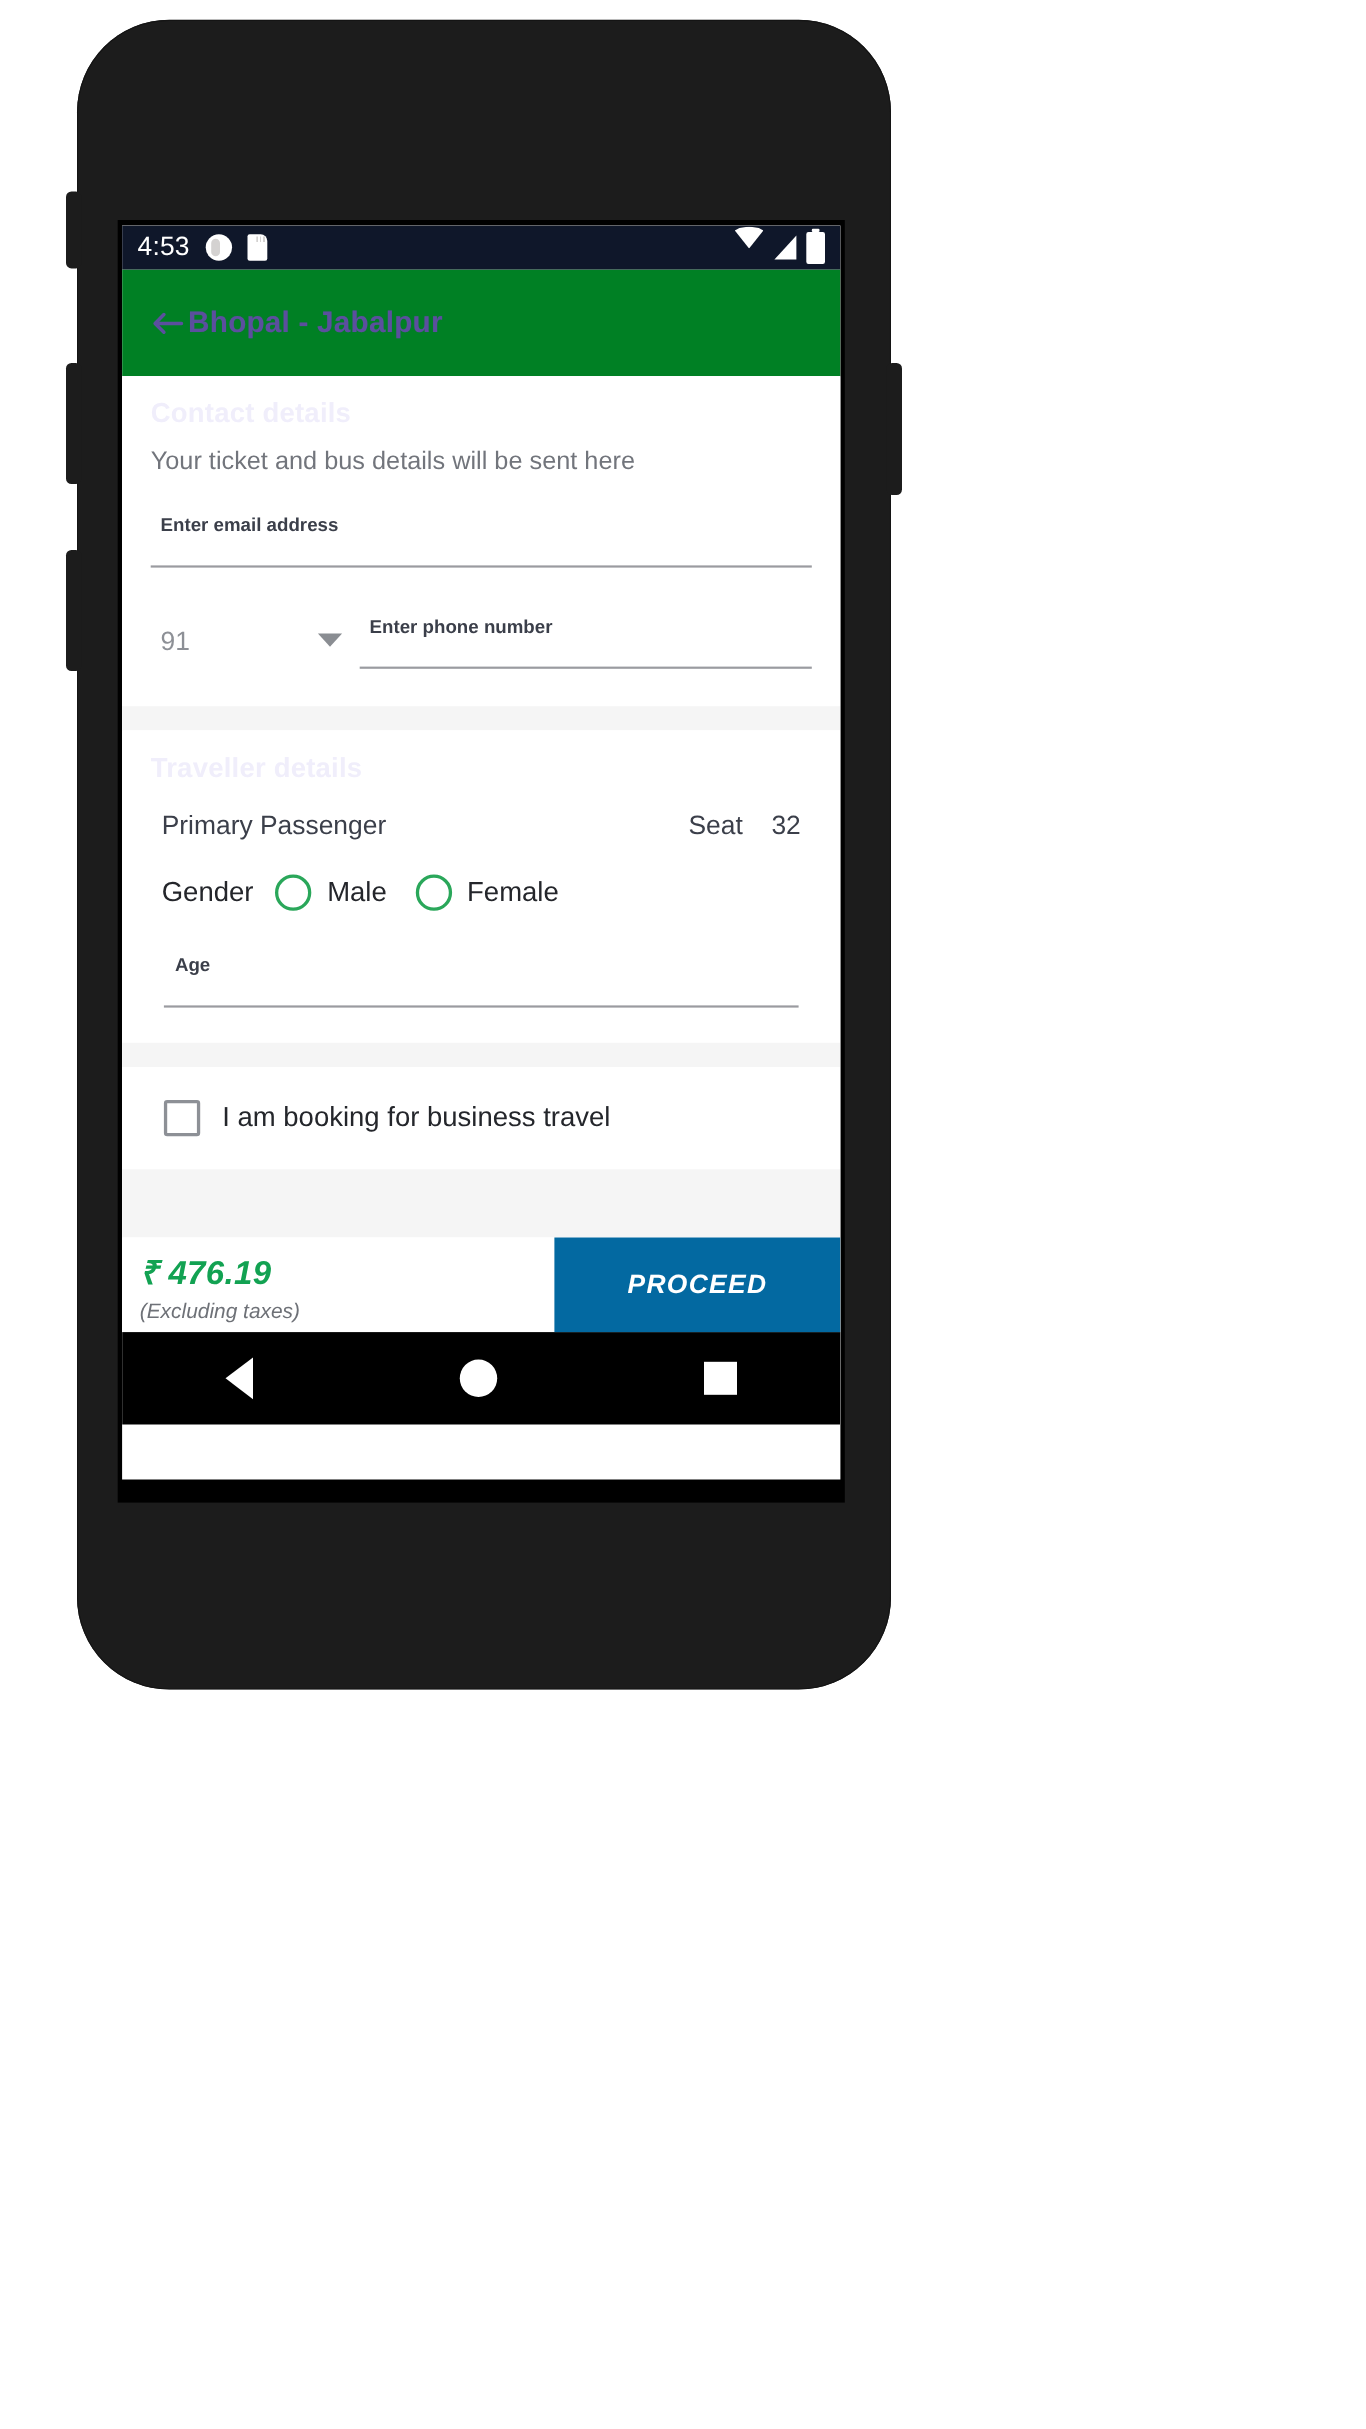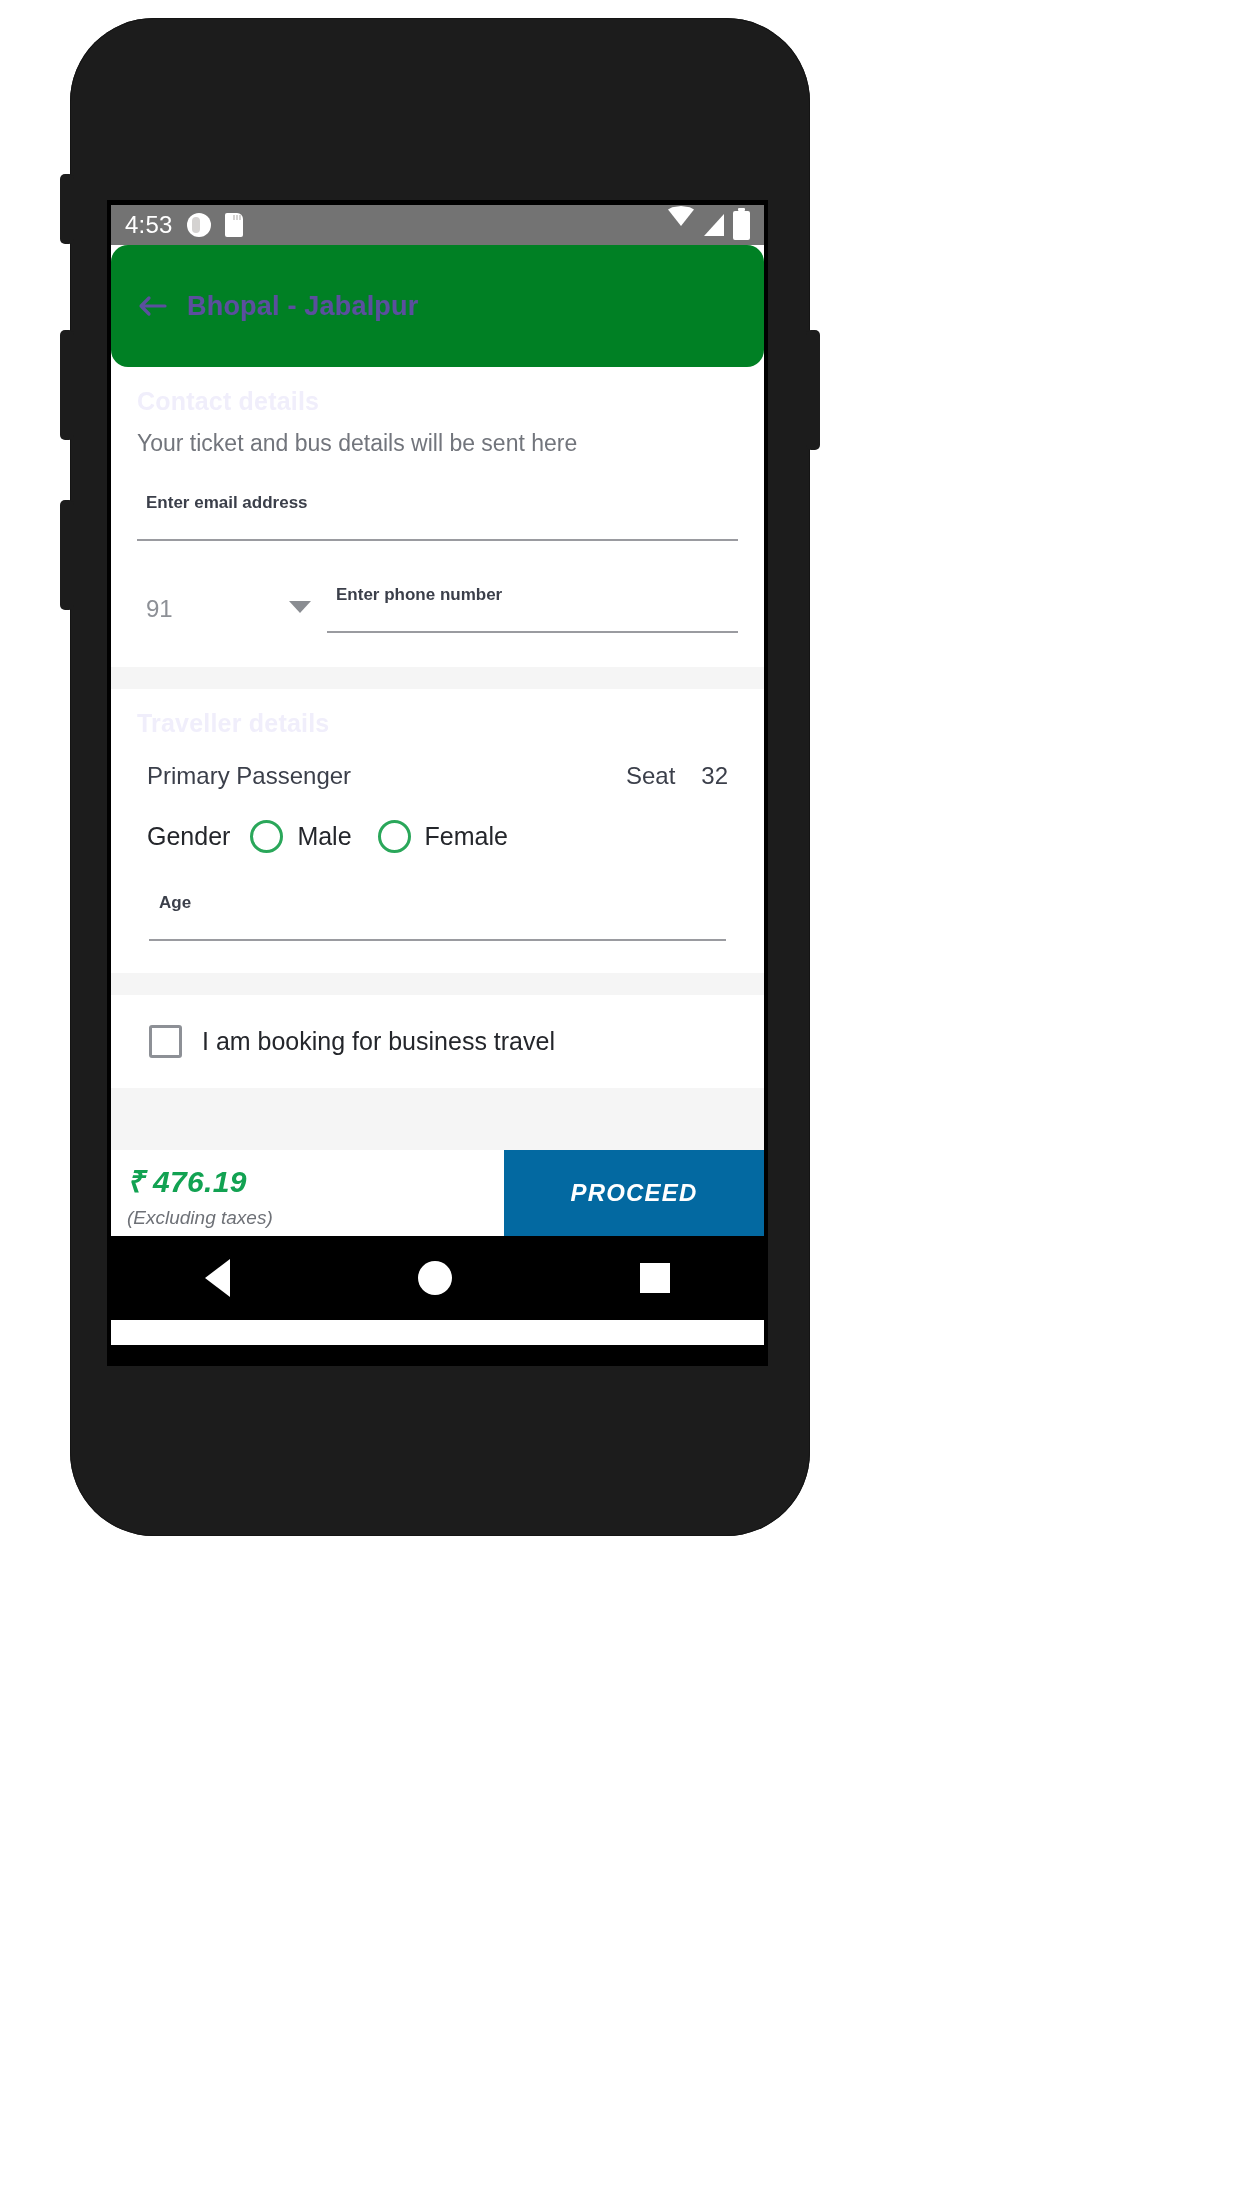--- a/index.html
+++ b/index.html
@@ -32,7 +32,7 @@
 
   
   #status-bar{
-    position:relative;height:40px;background:#737373;
+    position:relative;height:40px;background:#0f172a;
     display:flex;align-items:center;padding:16px 14px;box-sizing:border-box;
   }
   #clock{color:#ffffff;font-size:24px;letter-spacing:.2px;}

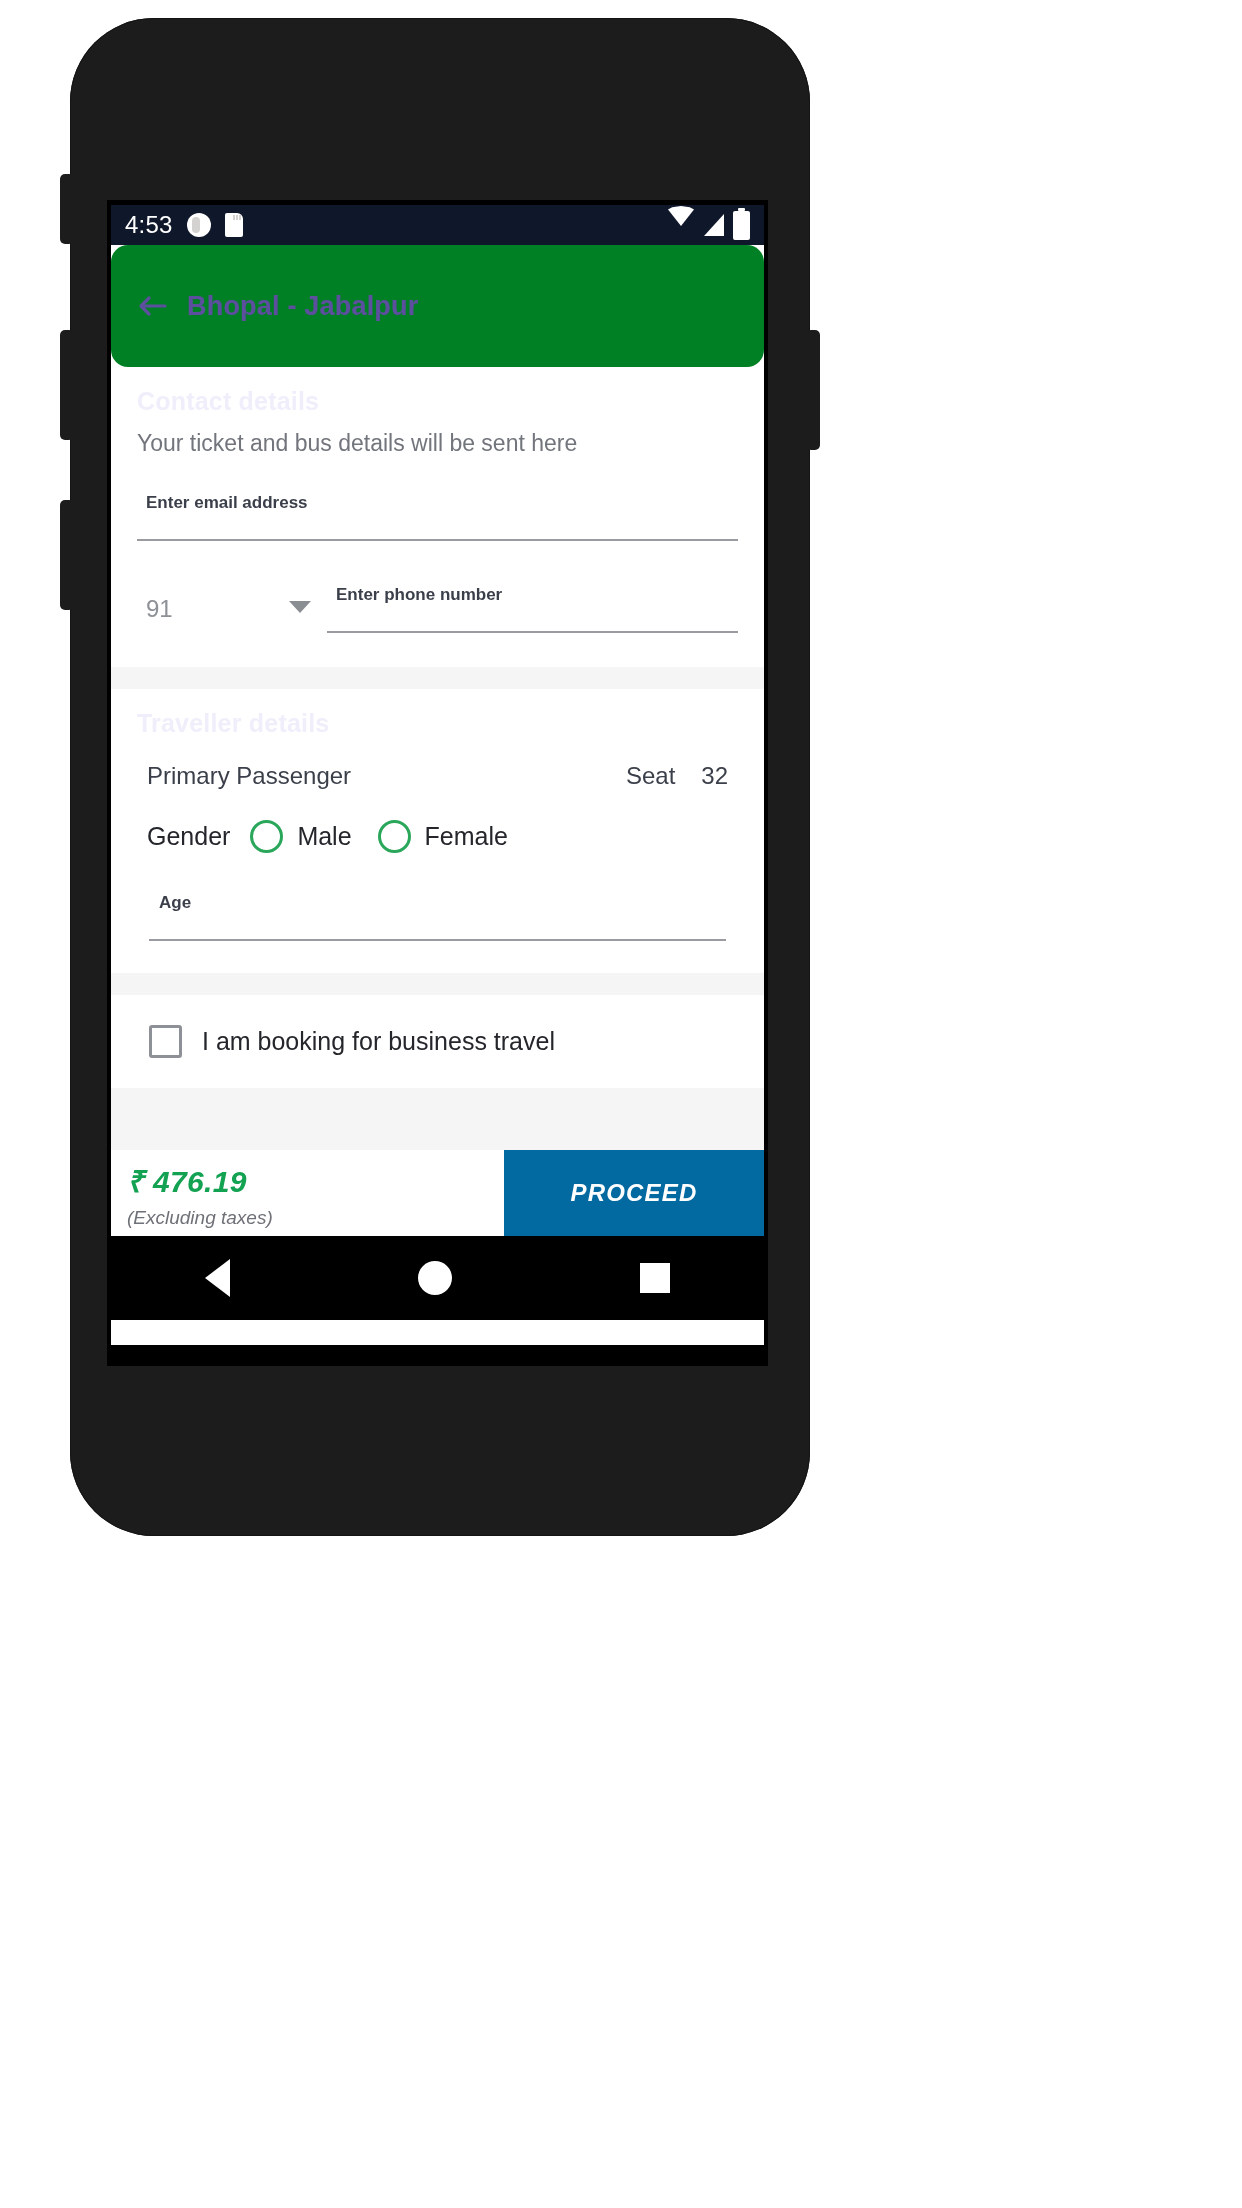--- a/index.html
+++ b/index.html
@@ -73,8 +73,8 @@
 
   
   #app-bar{
-    height:122px;background:#008024;display:flex;align-items:center;padding:0 26px;
-    box-sizing:border-box;gap:20px;border-radius:17px;
+    height:97px;background:#008024;display:flex;align-items:center;padding:0 26px;
+    box-sizing:border-box;gap:4px;
   }
   #back-arrow{
     width:30px;height:30px;position:relative;flex:none;

